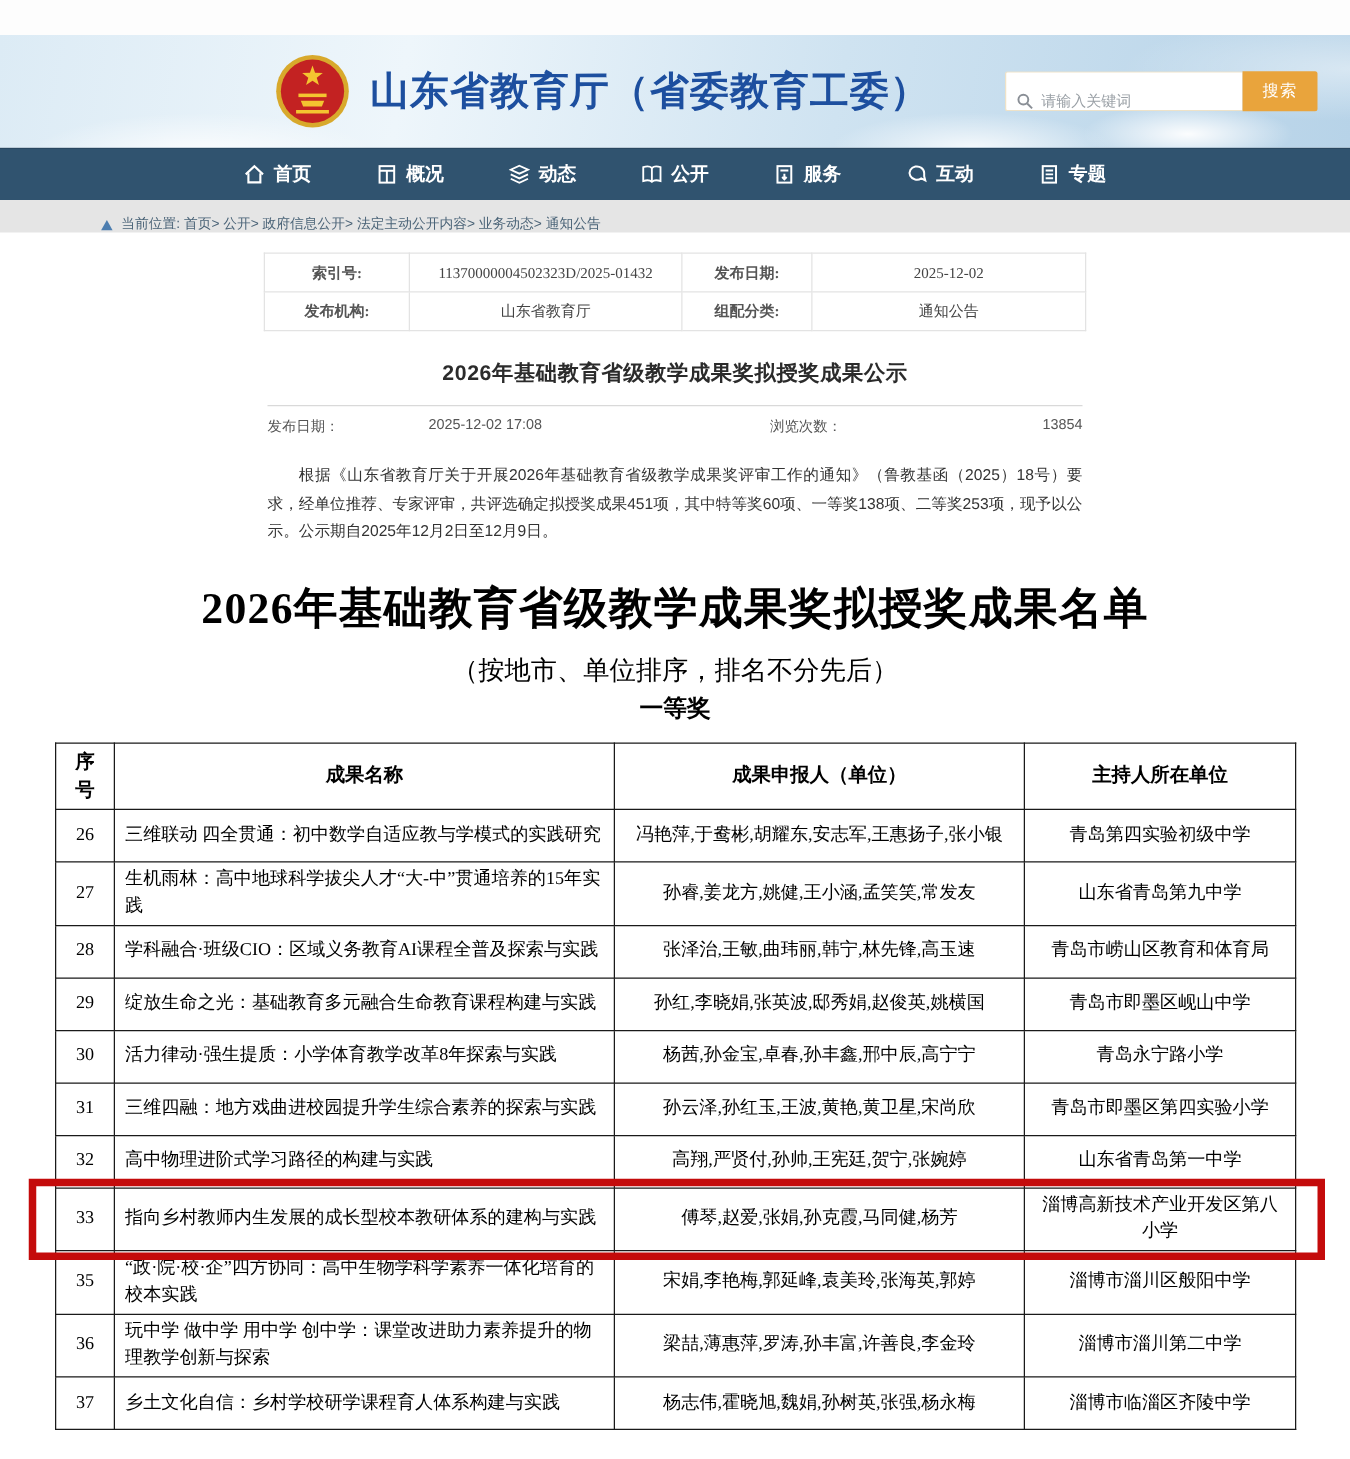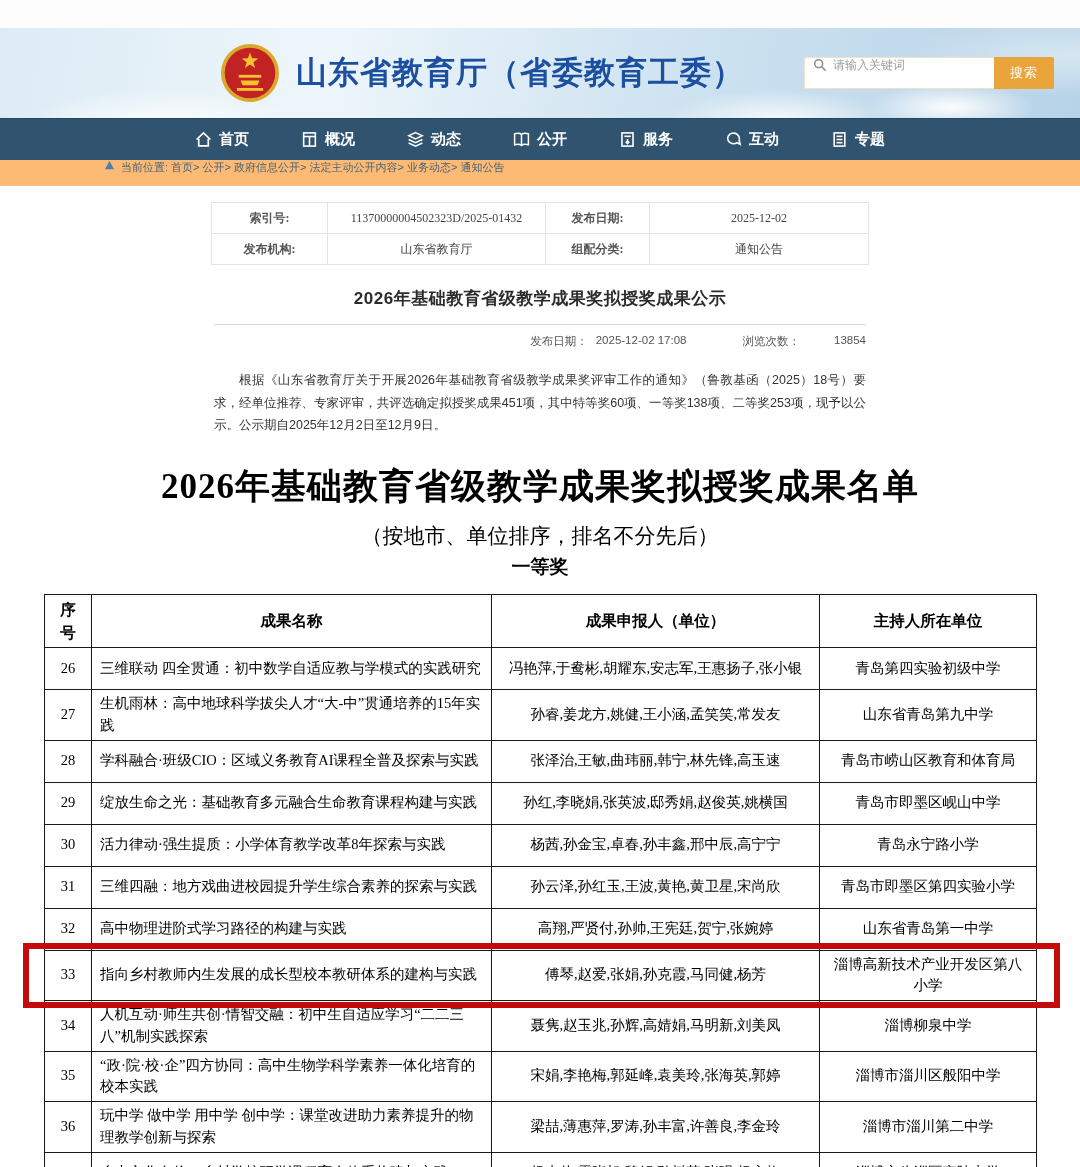--- a/index.html
+++ b/index.html
@@ -35,7 +35,7 @@
   .search-wrap{ margin-left:60px; display:flex; align-items:center; height:32px; }
   .search-box{
     width:190px; height:32px; background:#fff; border:1px solid #eee2c8;
-    border-right:none; display:flex; align-items:flex-start; padding:0 8px; border-radius:2px 0 0 2px;
+    border-right:none; display:flex; align-items:flex-end; padding:0 8px; border-radius:2px 0 0 2px;
   }
   .search-box input{
     border:none; outline:none; font-size:12px; color:#333; width:150px; background:transparent;

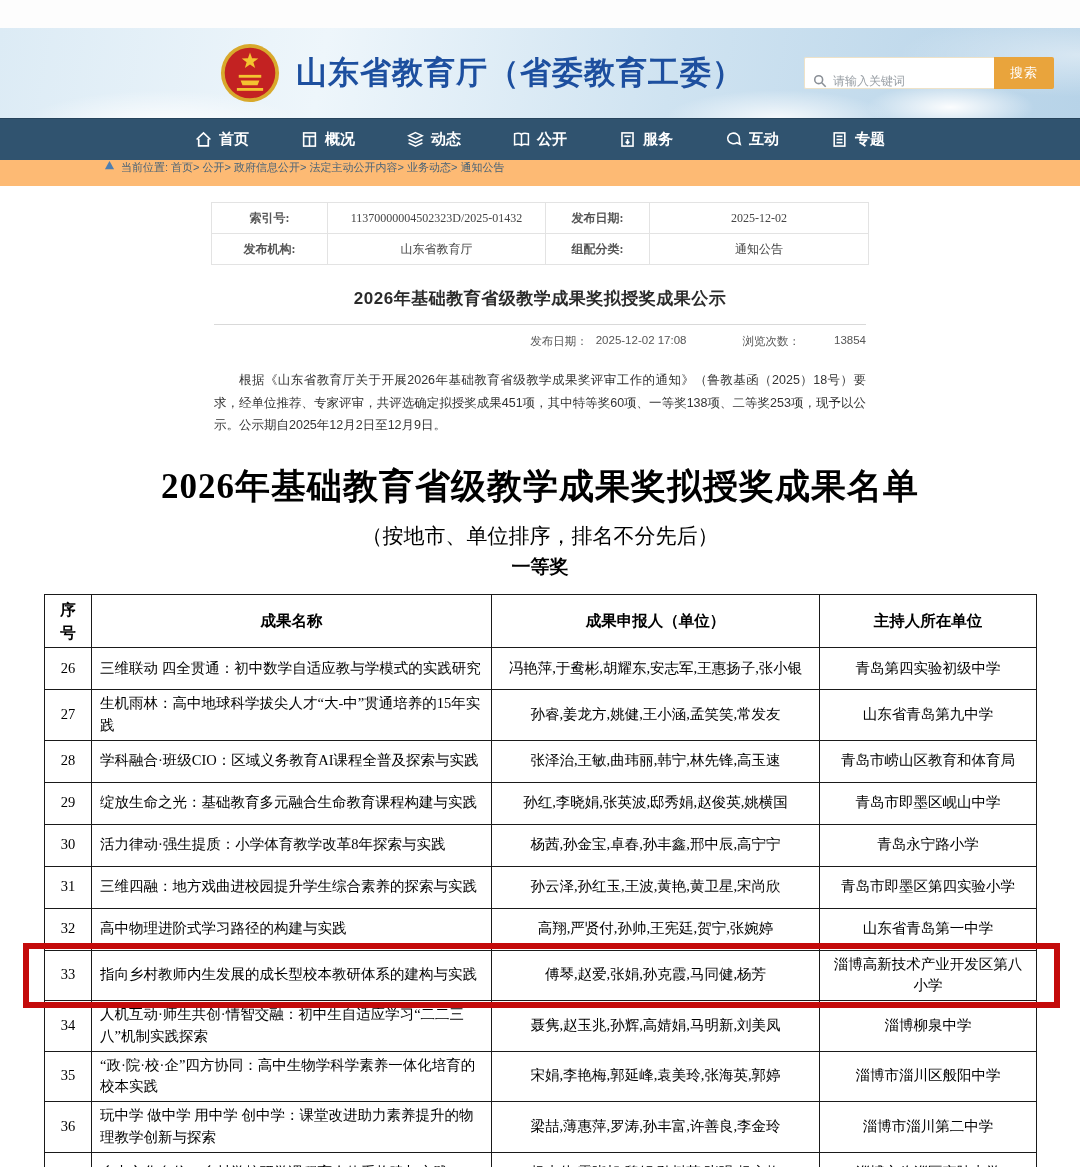--- a/index.html
+++ b/index.html
@@ -57,8 +57,8 @@
 
   
   .crumbbar{
-    height:26px; background:#fdba74; display:flex; align-items:flex-start;
-    padding-left:104px; font-size:11px; color:#4a6377;
+    height:26px; background:#e5e5e5; display:flex; align-items:flex-end;
+    padding-left:80px; font-size:11px; color:#4a6377;
   }
   .crumbbar svg{ width:11px; height:11px; margin-right:6px; }
 

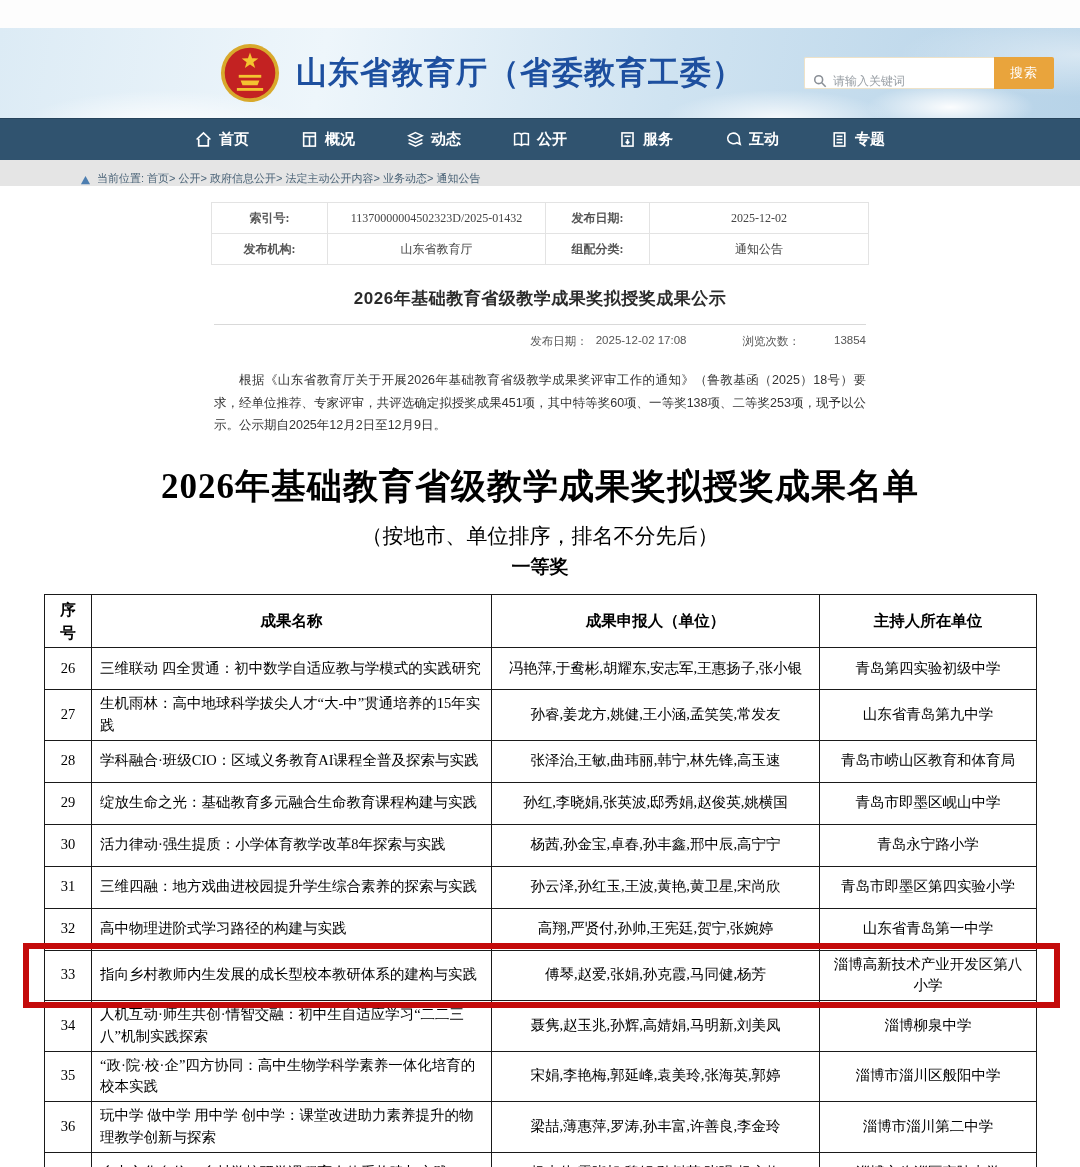--- a/index.html
+++ b/index.html
@@ -78,7 +78,7 @@
   .article-rule{ margin-top:14px; border-top:1px solid #d9d9d9; }
   .dateline{
     margin-top:9px; text-align:center; font-size:11.5px; color:#555;
-    display:flex; justify-content:flex-end; gap:8px;
+    display:flex; justify-content:space-between; gap:8px;
   }
   .dateline .gap{ width:40px; }
   .article-body{

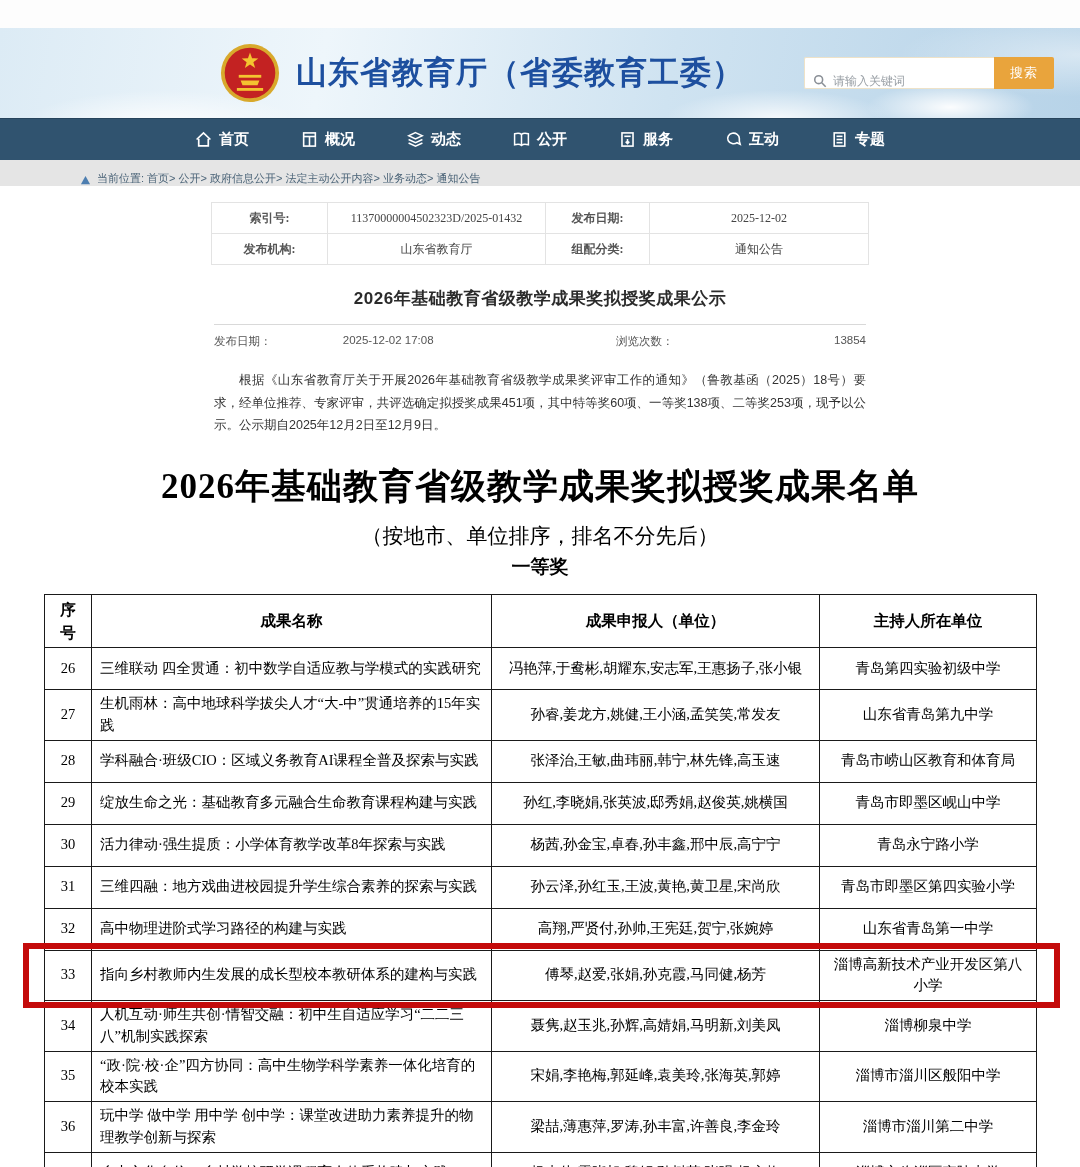--- a/index.html
+++ b/index.html
@@ -310,12 +310,6 @@
             <td class="c-unit">淄博高新技术产业开发区第八小学</td>
           </tr>
           <tr>
-            <td class="c-no">34</td>
-            <td class="c-name">人机互动·师生共创·情智交融：初中生自适应学习“二二三八”机制实践探索</td>
-            <td class="c-app">聂隽,赵玉兆,孙辉,高婧娟,马明新,刘美凤</td>
-            <td class="c-unit">淄博柳泉中学</td>
-          </tr>
-          <tr>
             <td class="c-no">35</td>
             <td class="c-name">“政·院·校·企”四方协同：高中生物学科学素养一体化培育的校本实践</td>
             <td class="c-app">宋娟,李艳梅,郭延峰,袁美玲,张海英,郭婷</td>

